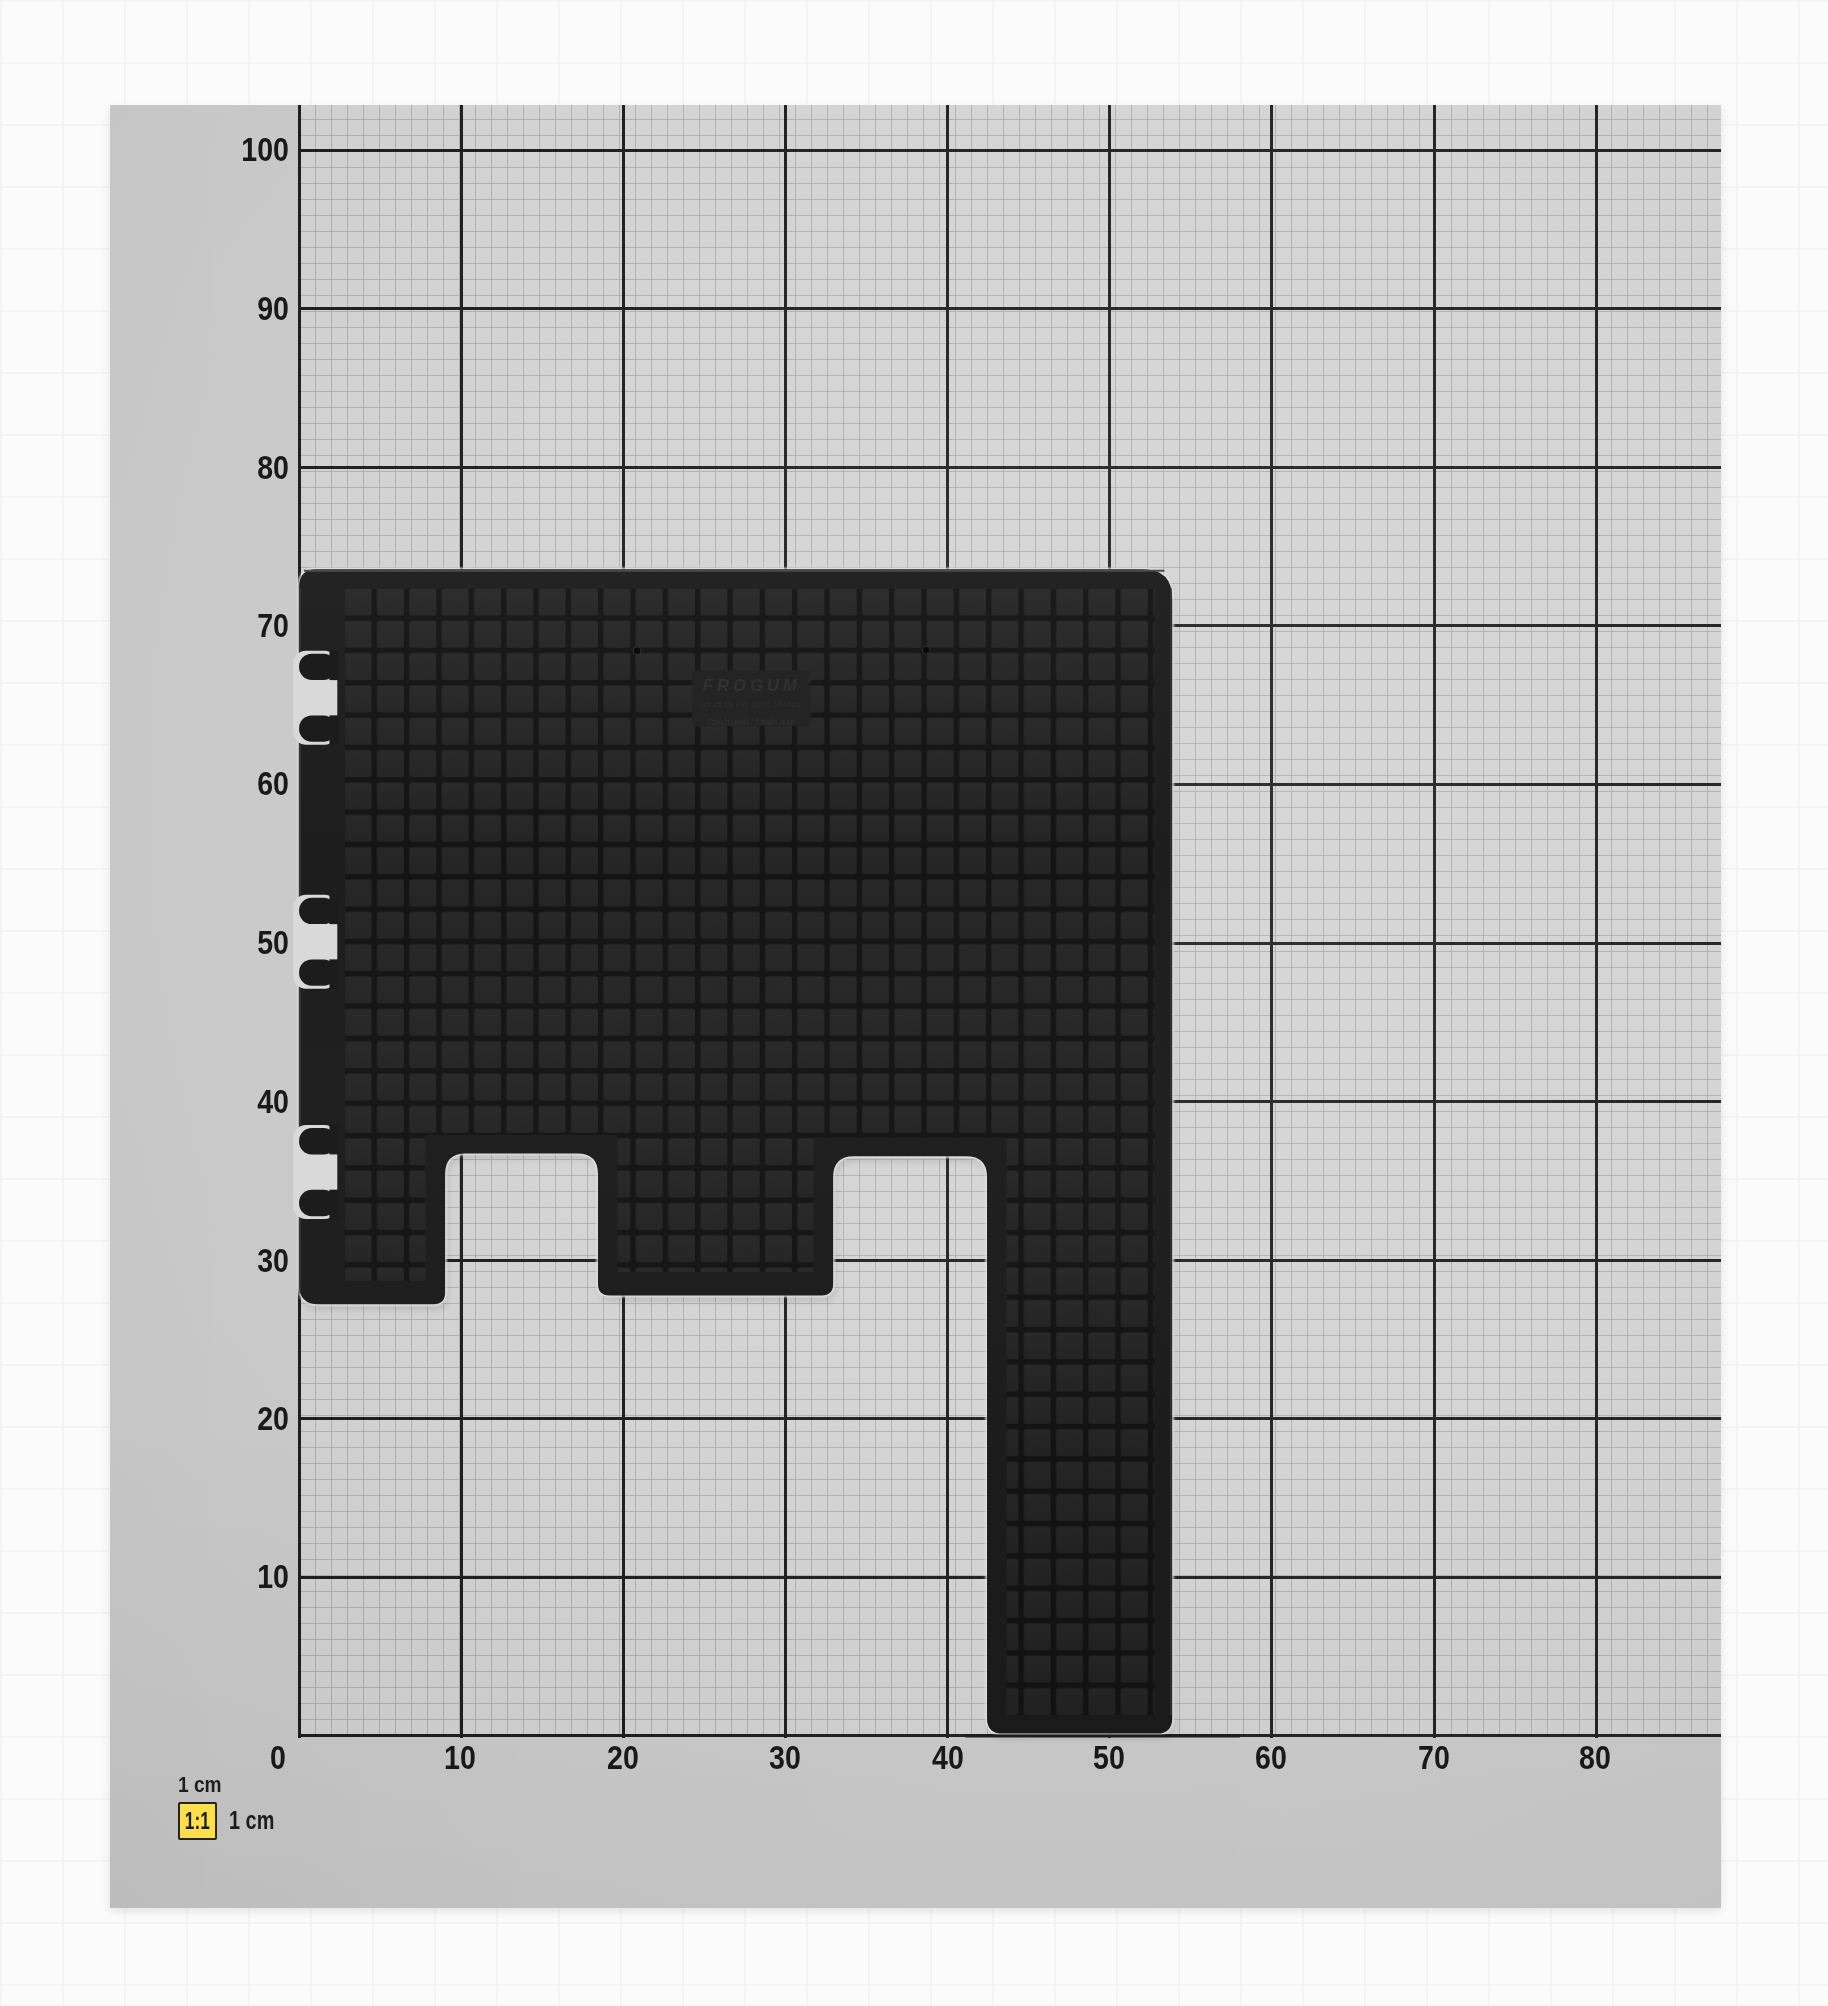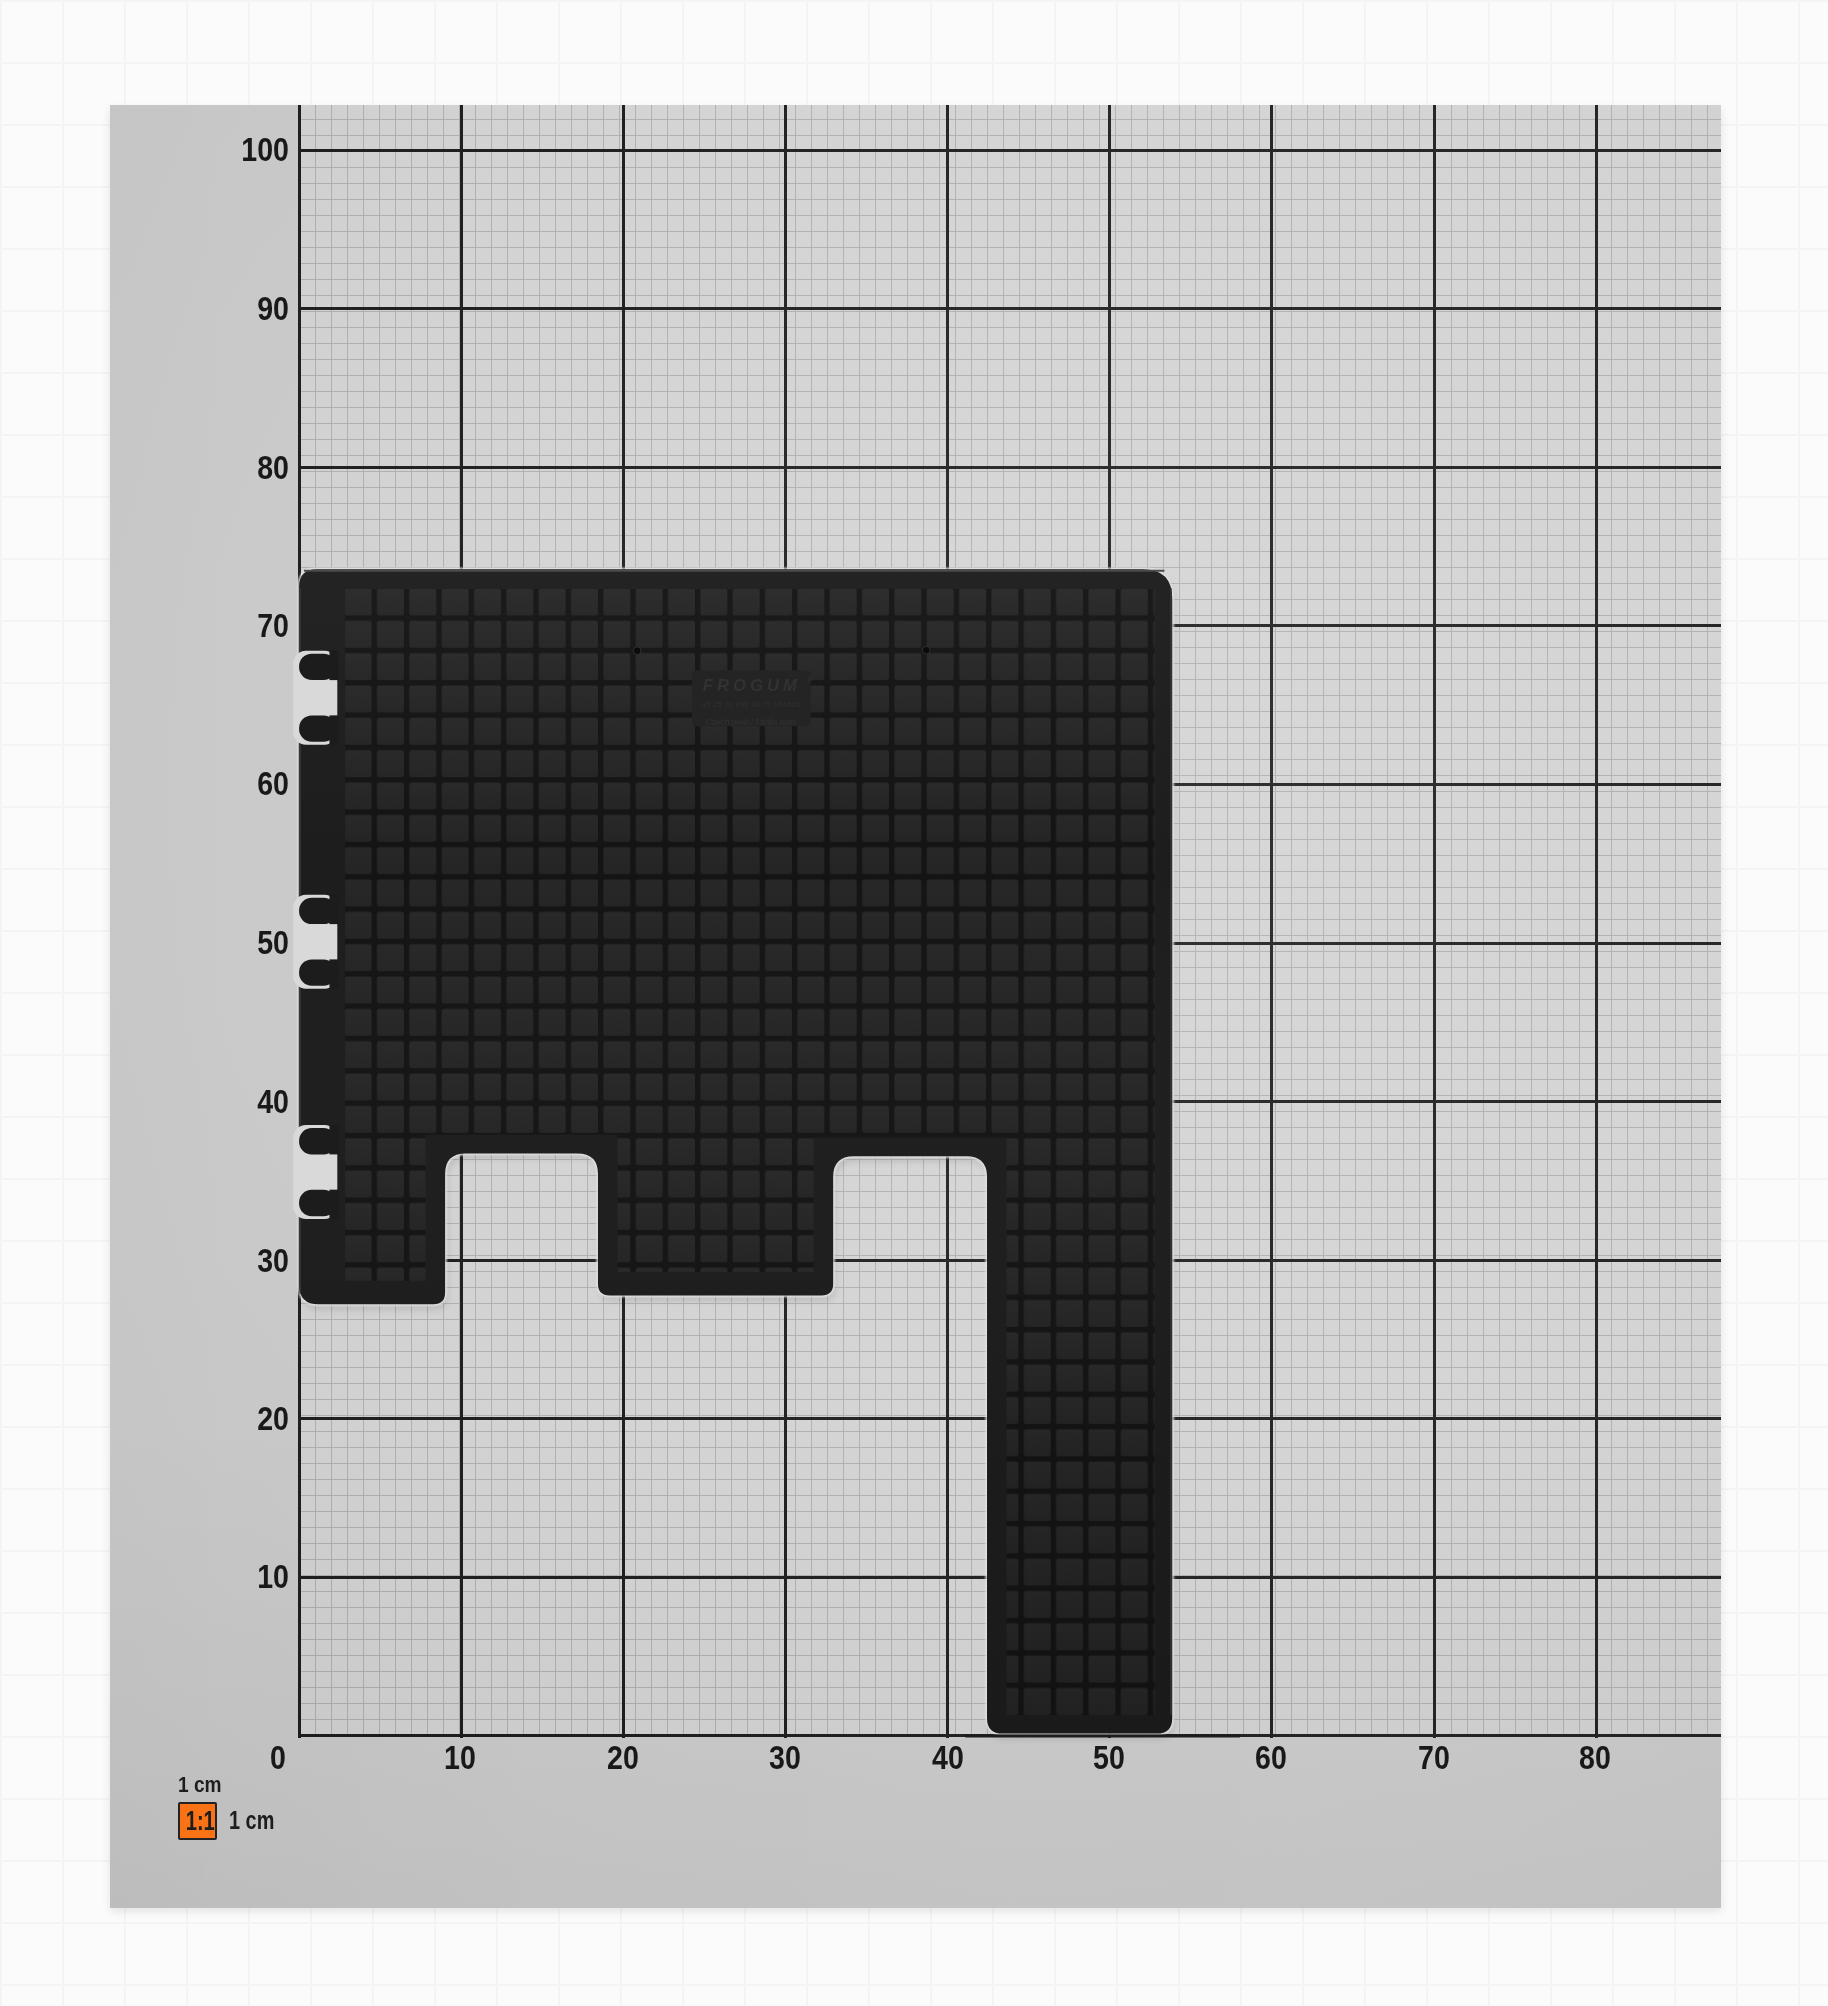--- a/index.html
+++ b/index.html
@@ -79,7 +79,7 @@
 <div class="lab blab" style="left:1395px;top:1740px">70</div>
 <div class="lab blab" style="left:1556px;top:1740px">80</div>
 <div class="leg" style="left:178px;top:1774px;font-size:22.5px;line-height:22.5px;transform:scaleX(0.85);transform-origin:0 0;">1 cm</div>
-<div class="leg" style="left:178px;top:1802px;width:35px;height:34px;border:2.5px solid #232323;background:#f97316;border-radius:2px;text-align:center;font-size:28px;line-height:34px;"><span style="display:inline-block;transform:scaleX(0.72)">1:1</span></div>
+<div class="leg" style="left:178px;top:1802px;width:35px;height:34px;border:2.5px solid #232323;background:#fde047;border-radius:2px;text-align:center;font-size:24px;line-height:34px;"><span style="display:inline-block;transform:scaleX(0.72)">1:1</span></div>
 <div class="leg" style="left:229px;top:1807px;font-size:26.5px;line-height:26.5px;transform:scaleX(0.75);transform-origin:0 0;">1 cm</div>
 <svg id="mat" width="1829" height="2006" viewBox="0 0 1866 2047">
 <defs>

